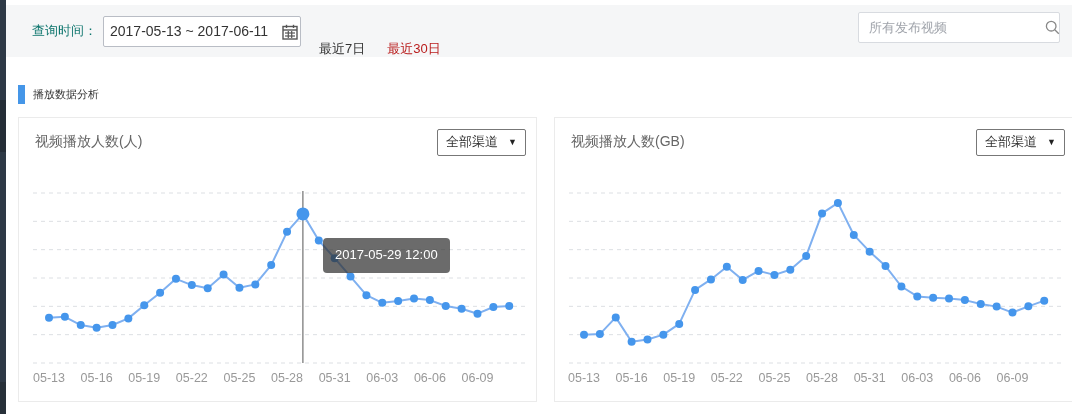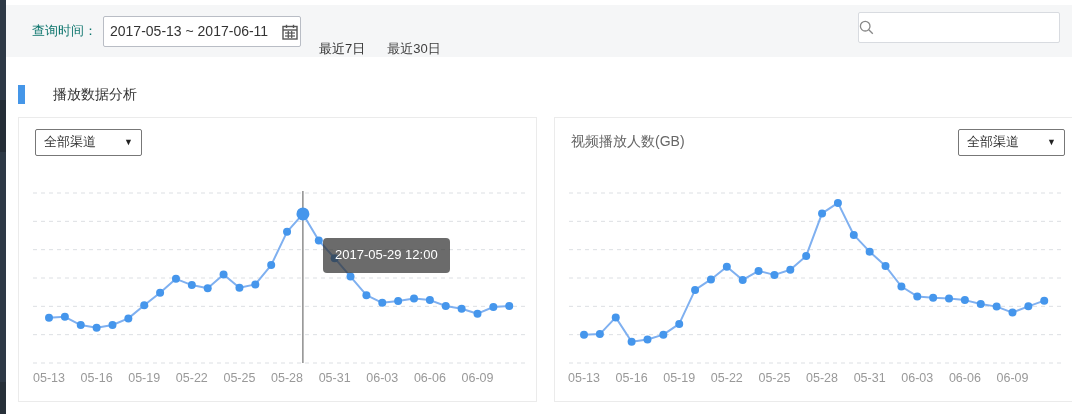--- a/index.html
+++ b/index.html
@@ -76,6 +76,7 @@
   <a class="quick-link">最近7日</a>
   <a class="quick-link active">最近30日</a>
   <div class="search-box">
+    <input type="text" placeholder="所有发布视频" style="">
     <svg class="search-icon" viewBox="0 0 15 15">
       <circle cx="6.2" cy="6.2" r="4.8" fill="none" stroke="#888" stroke-width="1.3"></circle>
       <line x1="9.8" y1="9.8" x2="13.8" y2="13.8" stroke="#888" stroke-width="1.3"></line>

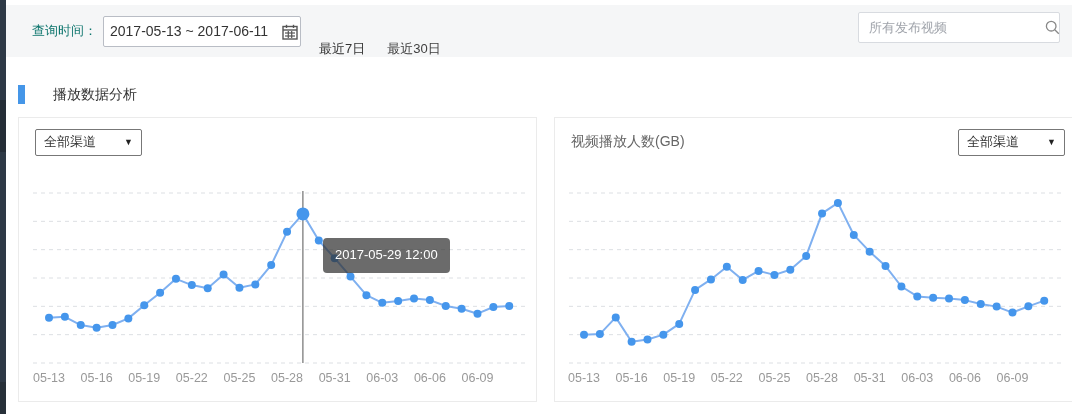--- a/index.html
+++ b/index.html
@@ -21,7 +21,7 @@
     font-size:14px; color:#333; font-family:inherit; background:transparent; }
   .cal-icon { position:absolute; right:2px; top:7px; width:16px; height:16px; }
   .quick-link { font-size:13px; color:#333; margin-left:18px; cursor:pointer; text-decoration:none;margin-top:36px; }
-  .quick-link.active { color:#404040; margin-left:22px; }
+  .quick-link.active { color:#b91c1c; margin-left:22px; }
   .search-box { position:absolute; right:12px; top:7px; width:202px; height:31px; background:#fff;
     border:1px solid #d8dbe0; border-radius:2px; display:flex; align-items:center; }
   .search-box input { border:none; outline:none; flex:1; height:100%; padding-left:10px;

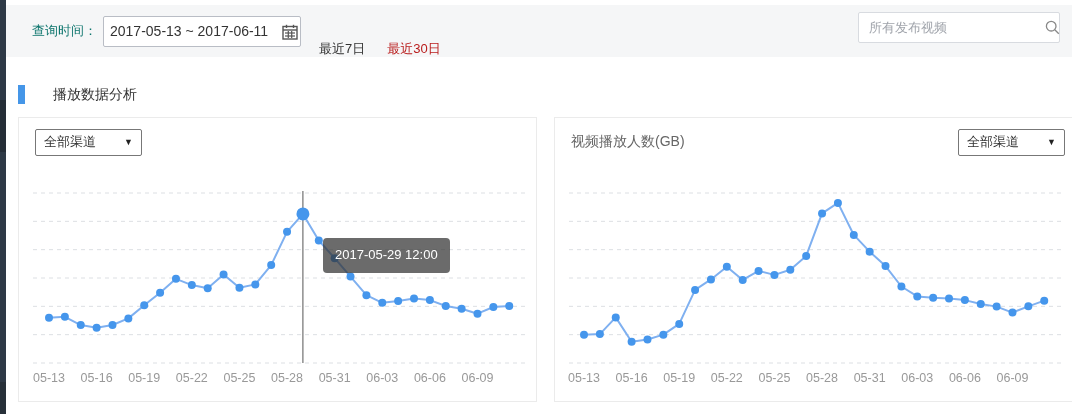--- a/index.html
+++ b/index.html
@@ -32,7 +32,7 @@
   
   .section-head { position:absolute; left:18px; top:85px; display:flex; align-items:center; }
   .section-marker { width:7px; height:19px; background:#4596e8; }
-  .section-title { margin-left:28px; font-size:14px; color:#333; }
+  .section-title { margin-left:8px; font-size:11px; color:#333; }
 
   
   .card { position:absolute; top:117px; height:285px; background:#fff; border:1px solid #ebebeb; }

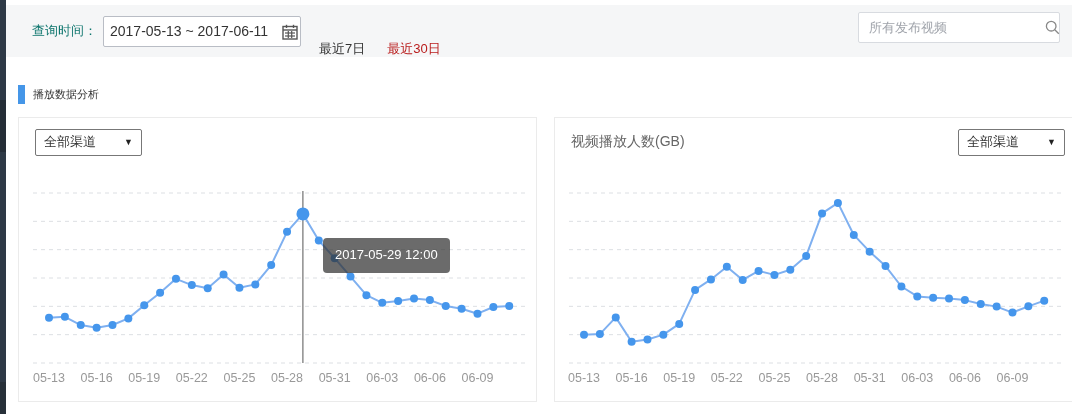--- a/index.html
+++ b/index.html
@@ -91,6 +91,7 @@
 
 <div class="card left">
   <div class="card-head">
+    <span class="card-title">视频播放人数(人)</span>
     <div class="channel-select">
       <span>全部渠道</span>
       <span class="caret">▼</span>

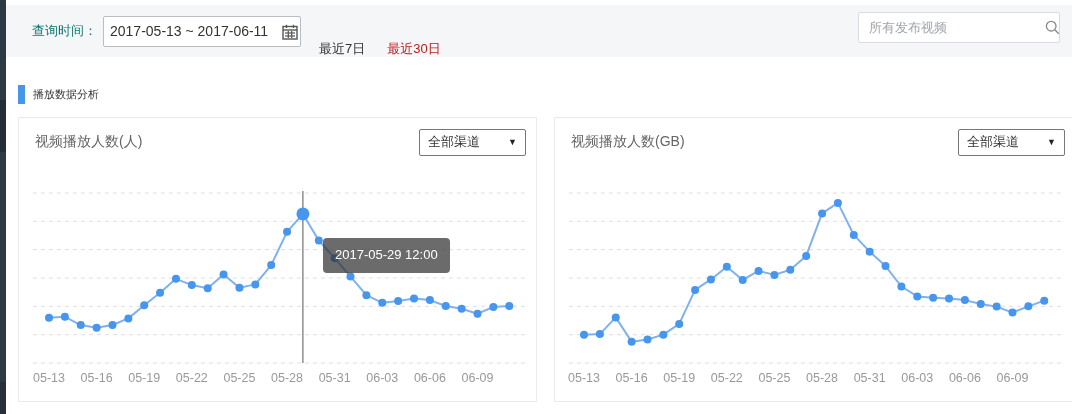--- a/index.html
+++ b/index.html
@@ -41,7 +41,7 @@
   .card-head { display:flex; align-items:center; justify-content:space-between; padding:10px 10px 0 16px; height:38px; }
   .card-title { font-size:14px; color:#666; }
   .channel-select { display:flex; align-items:center; border:1px solid #777; border-radius:2px;
-    padding:3px 8px 4px 8px; font-size:13px; color:#333; cursor:pointer; background:#fff;gap:18px; }
+    padding:3px 8px 4px 8px; font-size:13px; color:#333; cursor:pointer; background:#fff; }
   .channel-select .caret { font-size:9px; color:#222; margin-left:10px; }
   .chart-svg { position:absolute; left:0; top:40px; }
 

